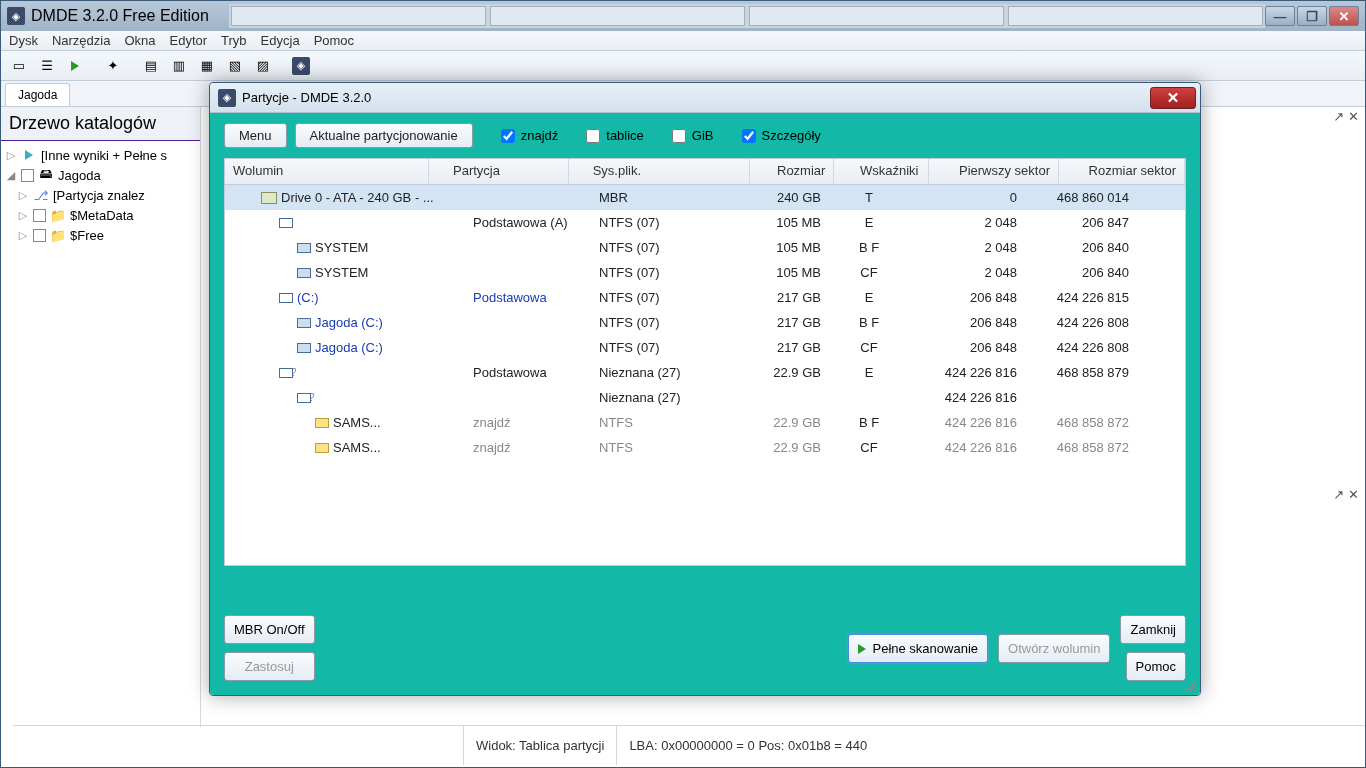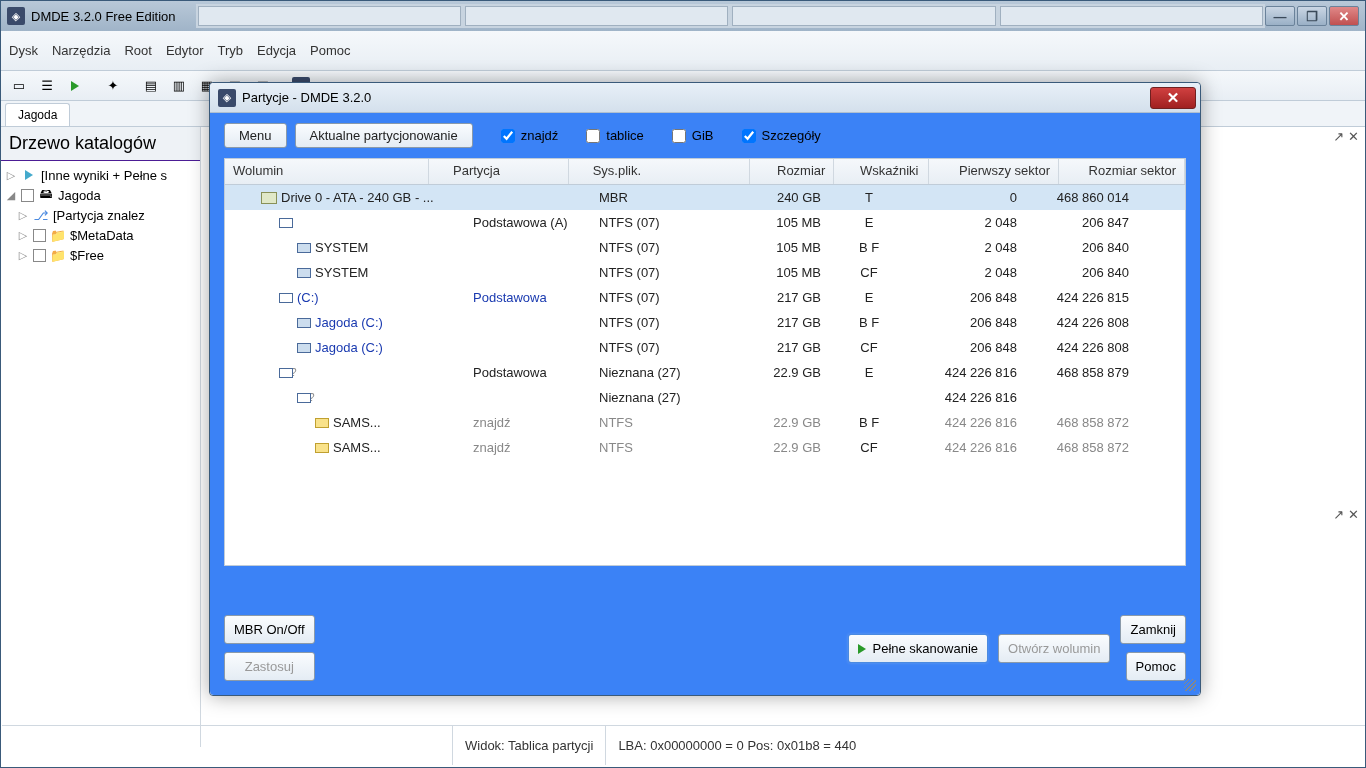--- a/index.html
+++ b/index.html
@@ -9,7 +9,7 @@
 .main-window { position: absolute; top: 0; left: 0; width: 1366px; height: 768px; background: #fff; border: 1px solid #3a5a7a; }
 .titlebar { height: 30px; background: linear-gradient(#b8c8d8, #a0b4c8); display: flex; align-items: center; padding: 0 6px; }
 .app-icon { width: 18px; height: 18px; background: #3a4a6a; border-radius: 2px; margin-right: 6px; display:flex;align-items:center;justify-content:center;color:#fff;font-size:11px; }
-.title-text { color: #000; font-size: 13px; flex: 0 0 auto; margin-right: 20px;}
+.title-text { color: #000; font-size: 16px; flex: 0 0 auto; margin-right: 20px;}
 .browser-tabs-bg { flex:1; height:24px; background:#c8d4e0; display:flex; gap:4px; padding:2px;}
 .btab { flex:1; background:#e0e8f0; border:1px solid #a0b0c0; height:20px;}
 .win-controls { display: flex; gap: 2px; margin-left: auto; }

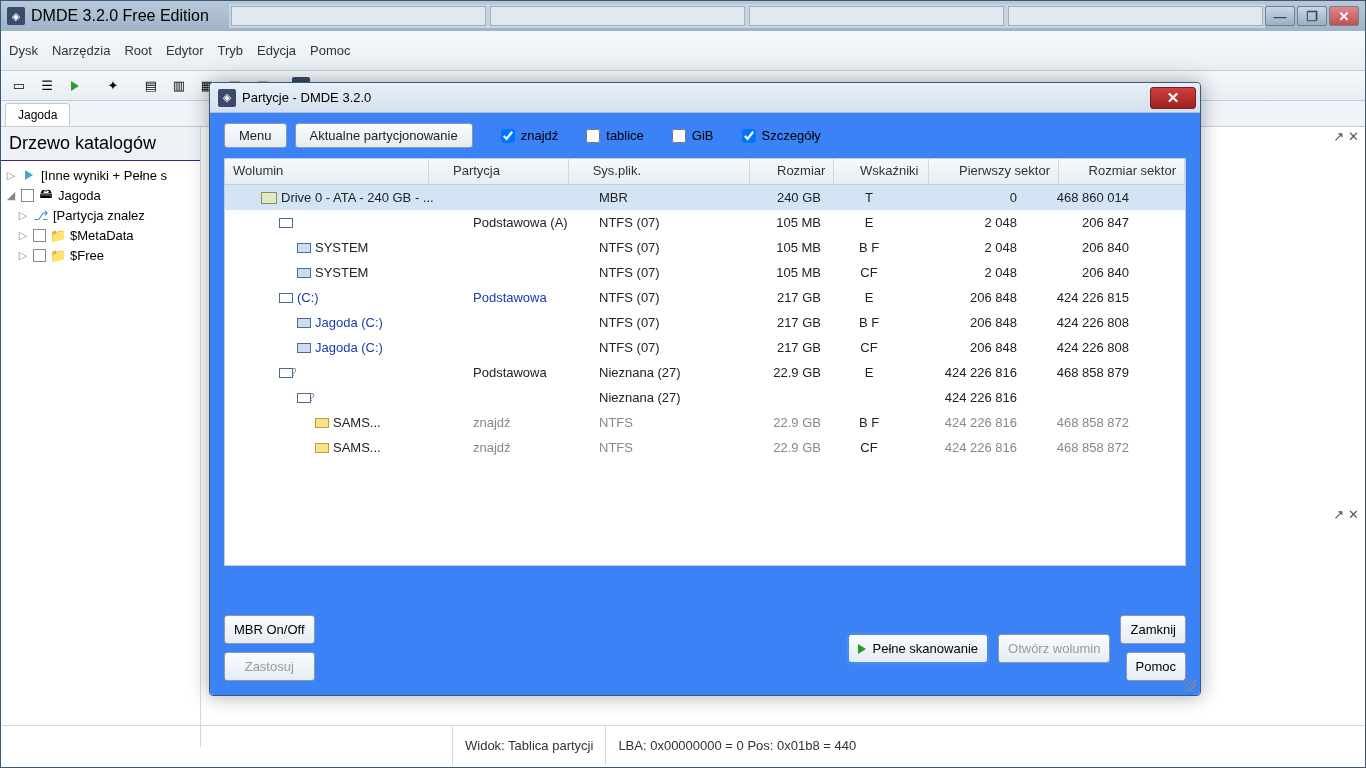--- a/index.html
+++ b/index.html
@@ -16,7 +16,7 @@
 .win-btn { width: 30px; height: 20px; background: linear-gradient(#cad6e4,#9ab0c6); border: 1px solid #6a829a; border-radius: 2px; display:flex;align-items:center;justify-content:center;color:#3a4a5a;font-weight:bold;}
 .win-btn.close { background: linear-gradient(#e08888,#c05050); color:#fff;}
 
-.menubar { height: 40px; background: linear-gradient(#f5f8fb,#e8eef4); border-bottom: 1px solid #c0ccd8; display: flex; align-items: center; padding: 0 8px; gap: 14px; }
+.menubar { height: 20px; background: linear-gradient(#f5f8fb,#e8eef4); border-bottom: 1px solid #c0ccd8; display: flex; align-items: center; padding: 0 8px; gap: 14px; }
 .menubar span { color: #333; cursor: default; }
 
 .toolbar { height: 30px; background: linear-gradient(#f5f8fb,#e8eef4); border-bottom: 1px solid #c0ccd8; display: flex; align-items: center; padding: 0 6px; gap: 4px; }

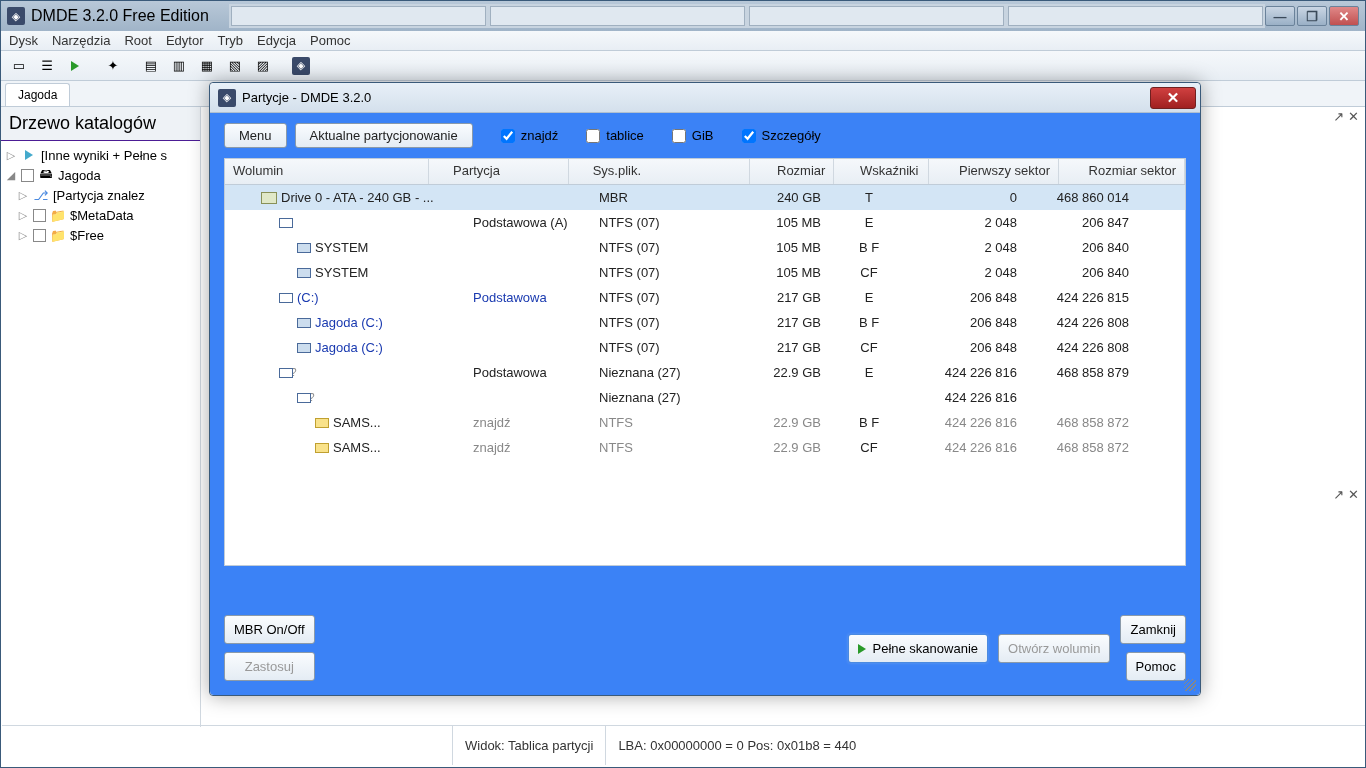--- a/index.html
+++ b/index.html
@@ -109,7 +109,7 @@
   <div class="menubar">
     <span>Dysk</span>
     <span>Narzędzia</span>
-    <span>Root</span>
+    <span>Okna</span>
     <span>Edytor</span>
     <span>Tryb</span>
     <span>Edycja</span>

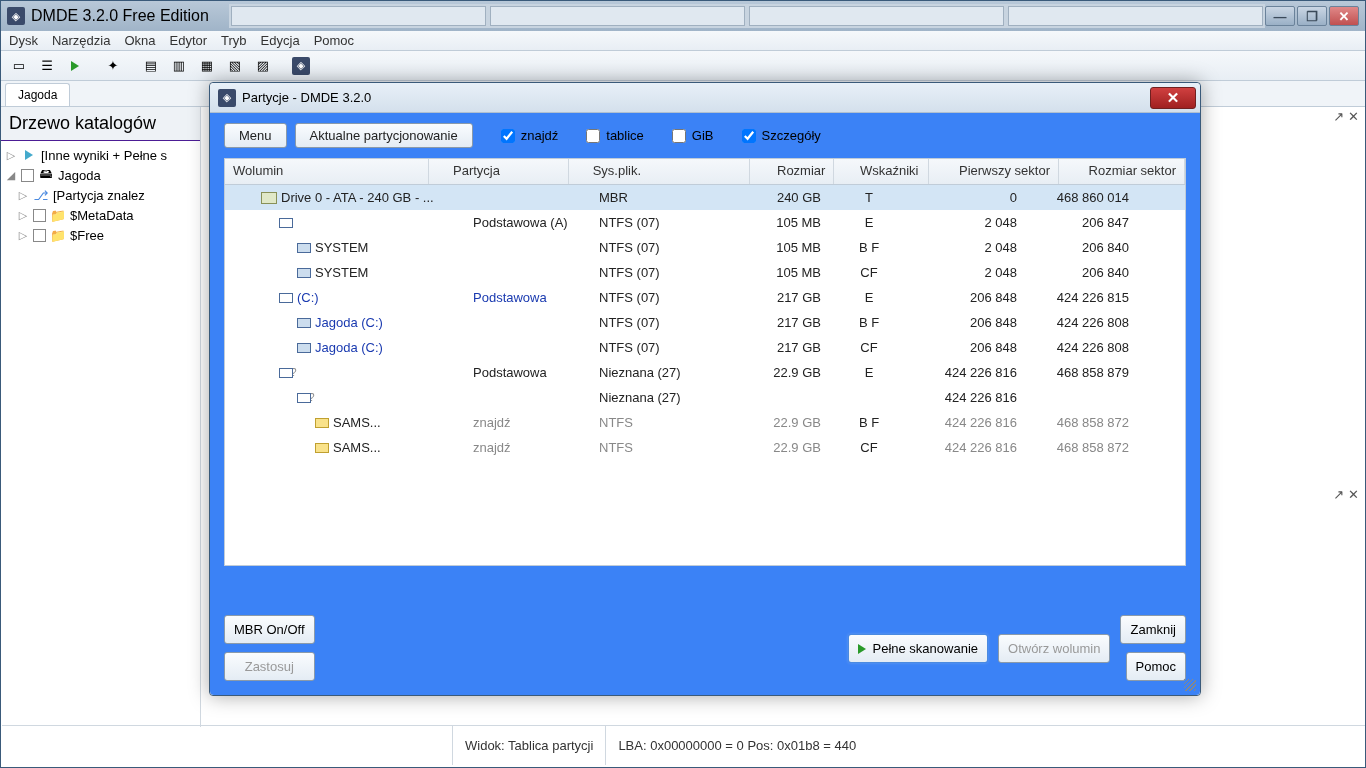--- a/index.html
+++ b/index.html
@@ -50,7 +50,7 @@
 .dlg-titlebar { height:30px; background: linear-gradient(#e8f0f8,#d4e0ec); border-bottom:1px solid #b0c0d0; display:flex; align-items:center; padding:0 4px 0 8px; border-radius:4px 4px 0 0;}
 .dlg-close { width:46px; height:22px; background: linear-gradient(#d04040,#a02020); border:1px solid #702020; border-radius:3px; margin-left:auto; display:flex;align-items:center;justify-content:center;color:#fff;font-weight:bold;font-size:15px;}
 
-.dlg-body { position:absolute; top:30px; bottom:0; left:0; right:0; padding:10px 14px; background:#3b82f6; border-radius:0 0 4px 4px;}
+.dlg-body { position:absolute; top:30px; bottom:0; left:0; right:0; padding:10px 14px; background:#14b8a6; border-radius:0 0 4px 4px;}
 .dlg-toprow { display:flex; align-items:center; gap:8px; margin-bottom:10px;}
 .btn { padding: 4px 14px; background: linear-gradient(#fafcfe,#e4ecf4); border:1px solid #8a9aaa; border-radius:3px; font-size:13px; color:#222; cursor:pointer;}
 .btn:disabled { color:#999; }

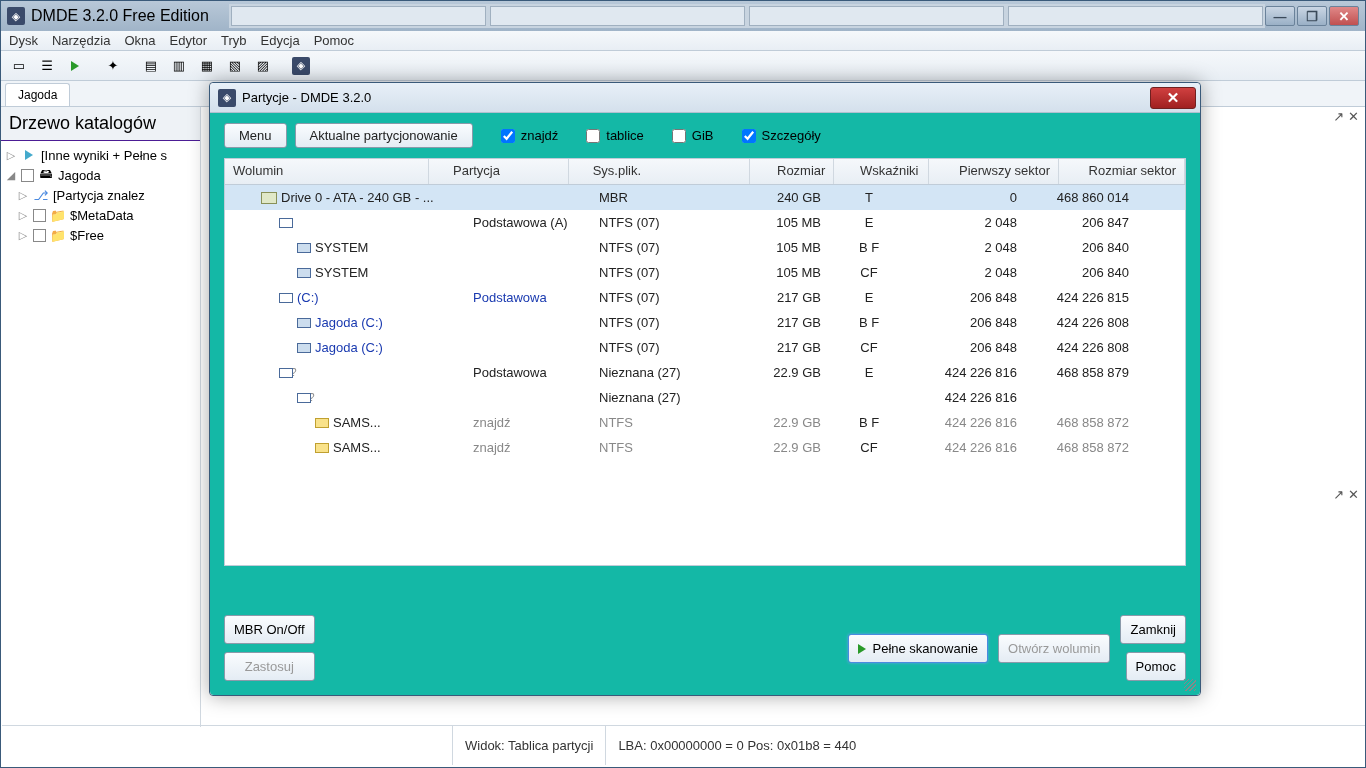--- a/index.html
+++ b/index.html
@@ -40,7 +40,7 @@
 .pane-ctrl { position:absolute; top:2px; right:6px; display:flex; gap:4px; font-size:14px; color:#555;}
 
 
-.statusbar { position:absolute; bottom:2px; left:1px; right:0; height:40px; display:flex; border-top:1px solid #d0d8e0;}
+.statusbar { position:absolute; bottom:2px; left:12px; right:0; height:40px; display:flex; border-top:1px solid #d0d8e0;}
 .stat-left { width:450px; }
 .stat-cell { padding:4px 12px; border-left:1px solid #d0d8e0; font-size:13px; color:#333; display:flex;align-items:center; }
 .stat-cell.wide{ flex:1;}

